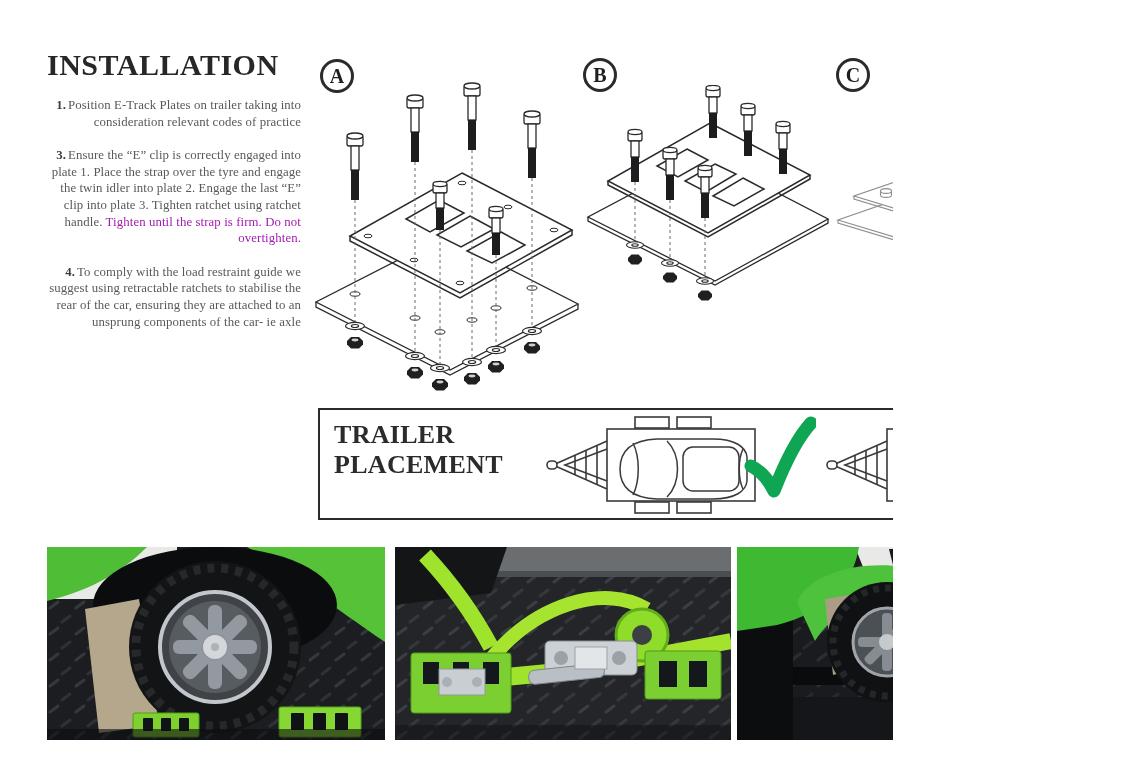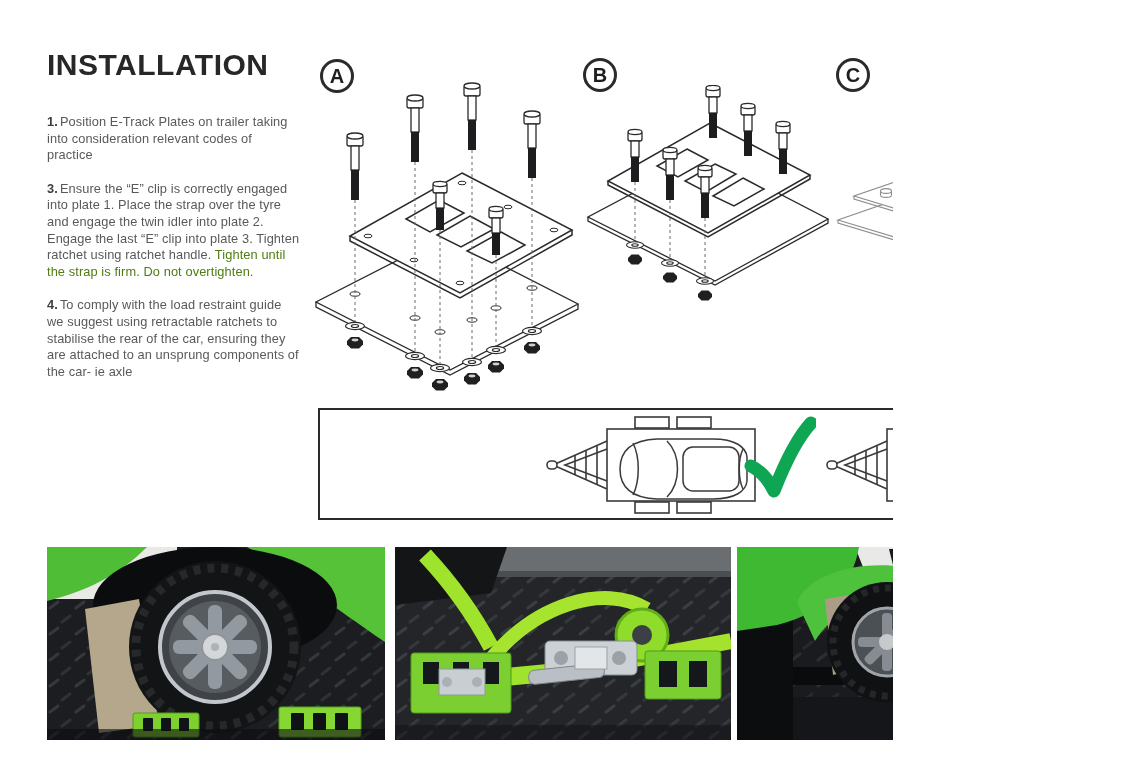--- a/index.html
+++ b/index.html
@@ -4,7 +4,7 @@
 <style>
   html,body{margin:0;padding:0;background:#ffffff;}
   .page{position:relative;width:893px;height:781px;background:#fff;overflow:hidden;
-        font-family:Liberation Sans, sans-serif;}
+        font-family:Liberation Serif, serif;}
   
   .left-col{position:absolute;left:47px;top:46px;width:254px;}
   .doc-title{font-size:30px;font-weight:bold;color:#272727;line-height:38px;letter-spacing:0.5px;}

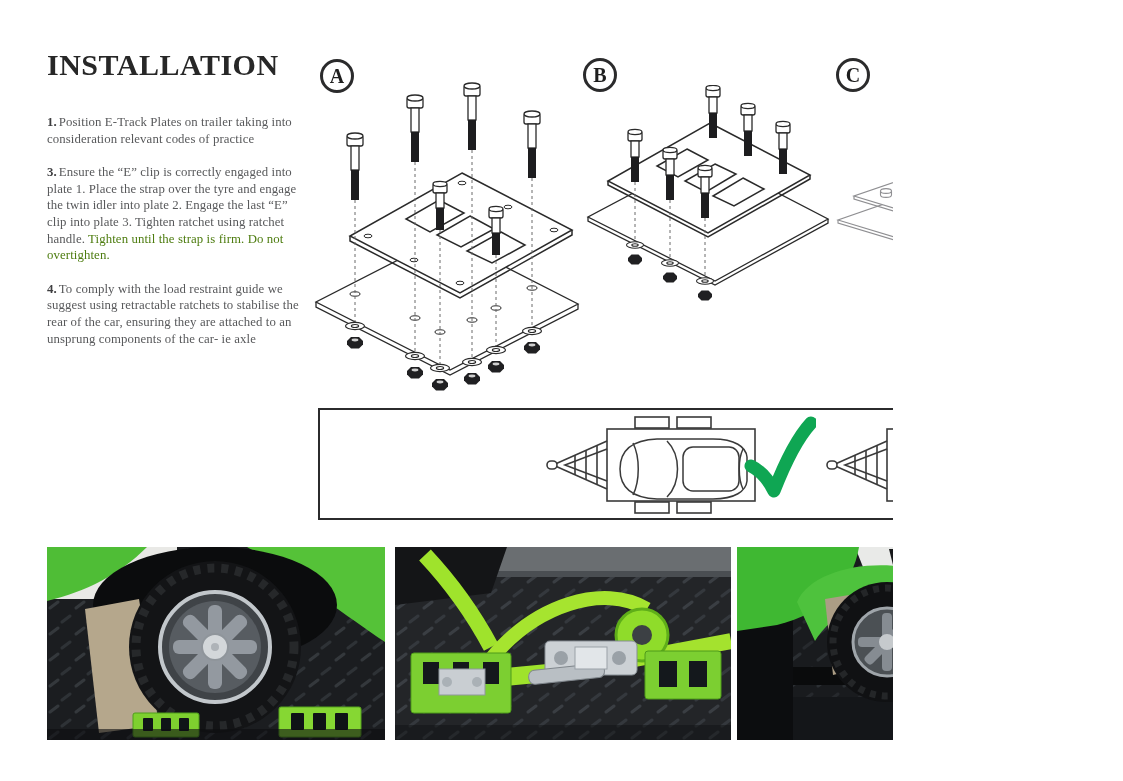--- a/index.html
+++ b/index.html
@@ -11,7 +11,7 @@
   .instr{font-size:12.8px;line-height:16.6px;color:#58595B;margin:0 0 17px 0;letter-spacing:0.1px;}
   .instr b{color:#3e3e40;margin-right:2px;}
   .instr .light{color:#4d7c0f;}
-  .instructions{margin-top:30px;}
+  .instructions{margin-top:13px;text-align:right;}
   
   .diagram-label{position:absolute;width:34px;height:34px;border:3px solid #2B2B2C;border-radius:50%;
       display:flex;align-items:center;justify-content:center;font-weight:bold;font-size:20px;color:#1e1e1e;

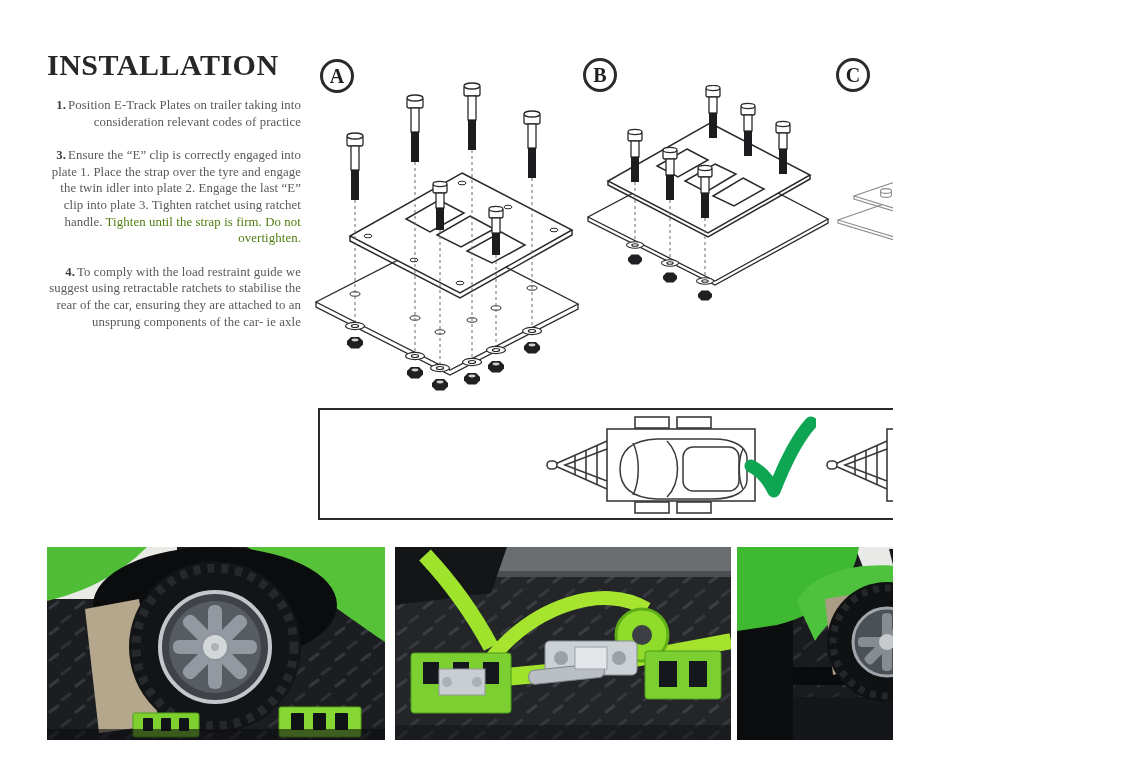--- a/index.html
+++ b/index.html
@@ -10,7 +10,7 @@
   .doc-title{font-size:30px;font-weight:bold;color:#272727;line-height:38px;letter-spacing:0.5px;}
   .instr{font-size:12.8px;line-height:16.6px;color:#58595B;margin:0 0 17px 0;letter-spacing:0.1px;}
   .instr b{color:#3e3e40;margin-right:2px;}
-  .instr .light{color:#4d7c0f;}
+  .instr .light{color:#a21caf;}
   .instructions{margin-top:13px;text-align:right;}
   
   .diagram-label{position:absolute;width:34px;height:34px;border:3px solid #2B2B2C;border-radius:50%;

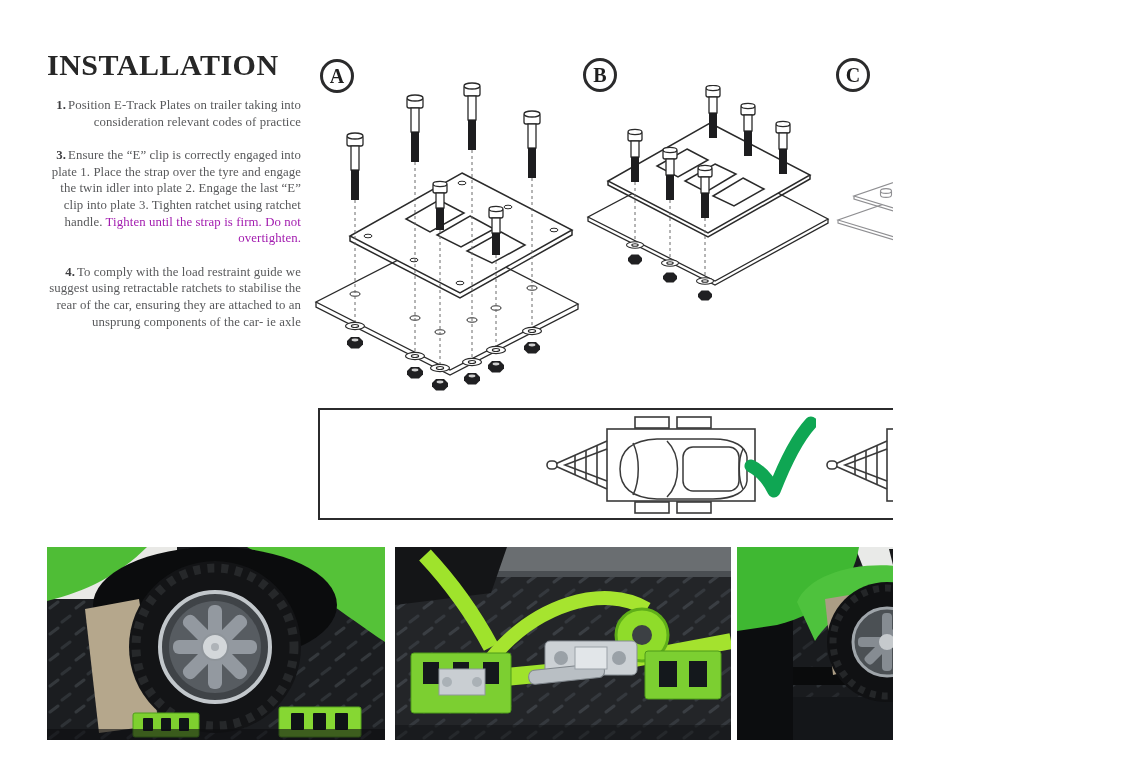--- a/index.html
+++ b/index.html
@@ -201,6 +201,10 @@
   </svg>
 
   <div class="placement-box">
+    <div class="placement-title">
+      <div>TRAILER</div>
+      <div>PLACEMENT</div>
+    </div>
 
     <svg class="pb-el" style="left:225px;top:3px;" width="215" height="104" viewBox="0 0 215 104">
       <g fill="#fff" stroke="#3a3a3a" stroke-width="1.6">

